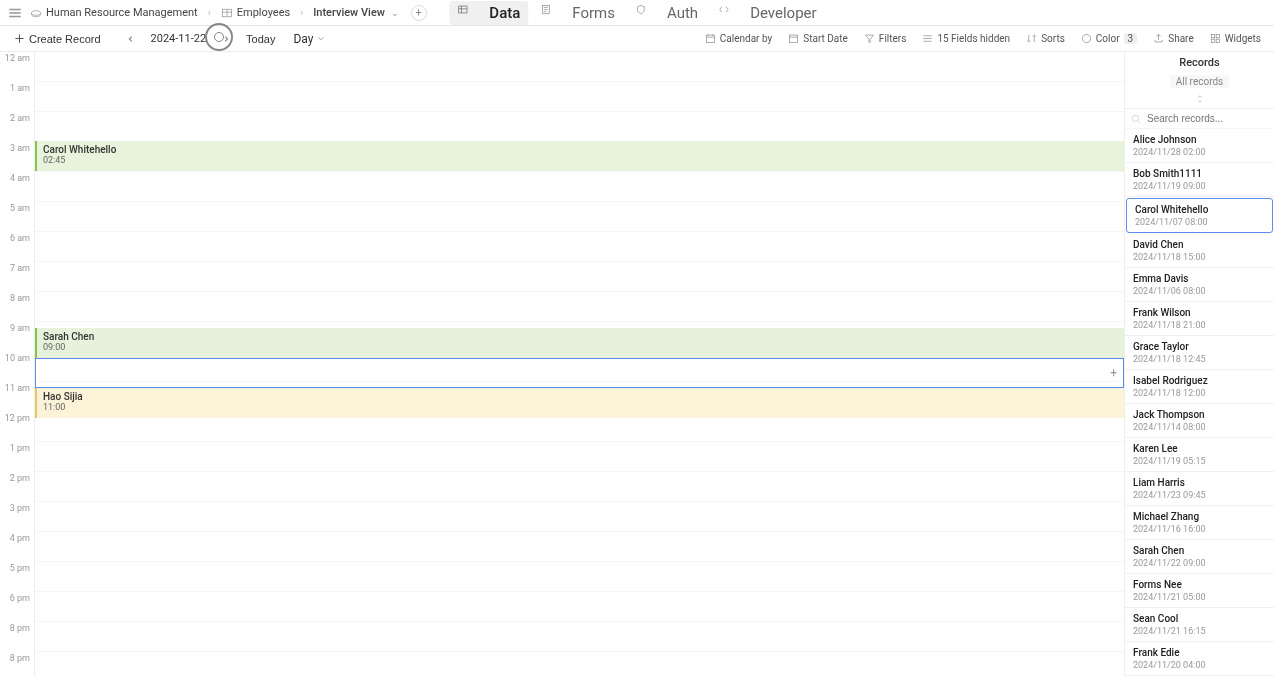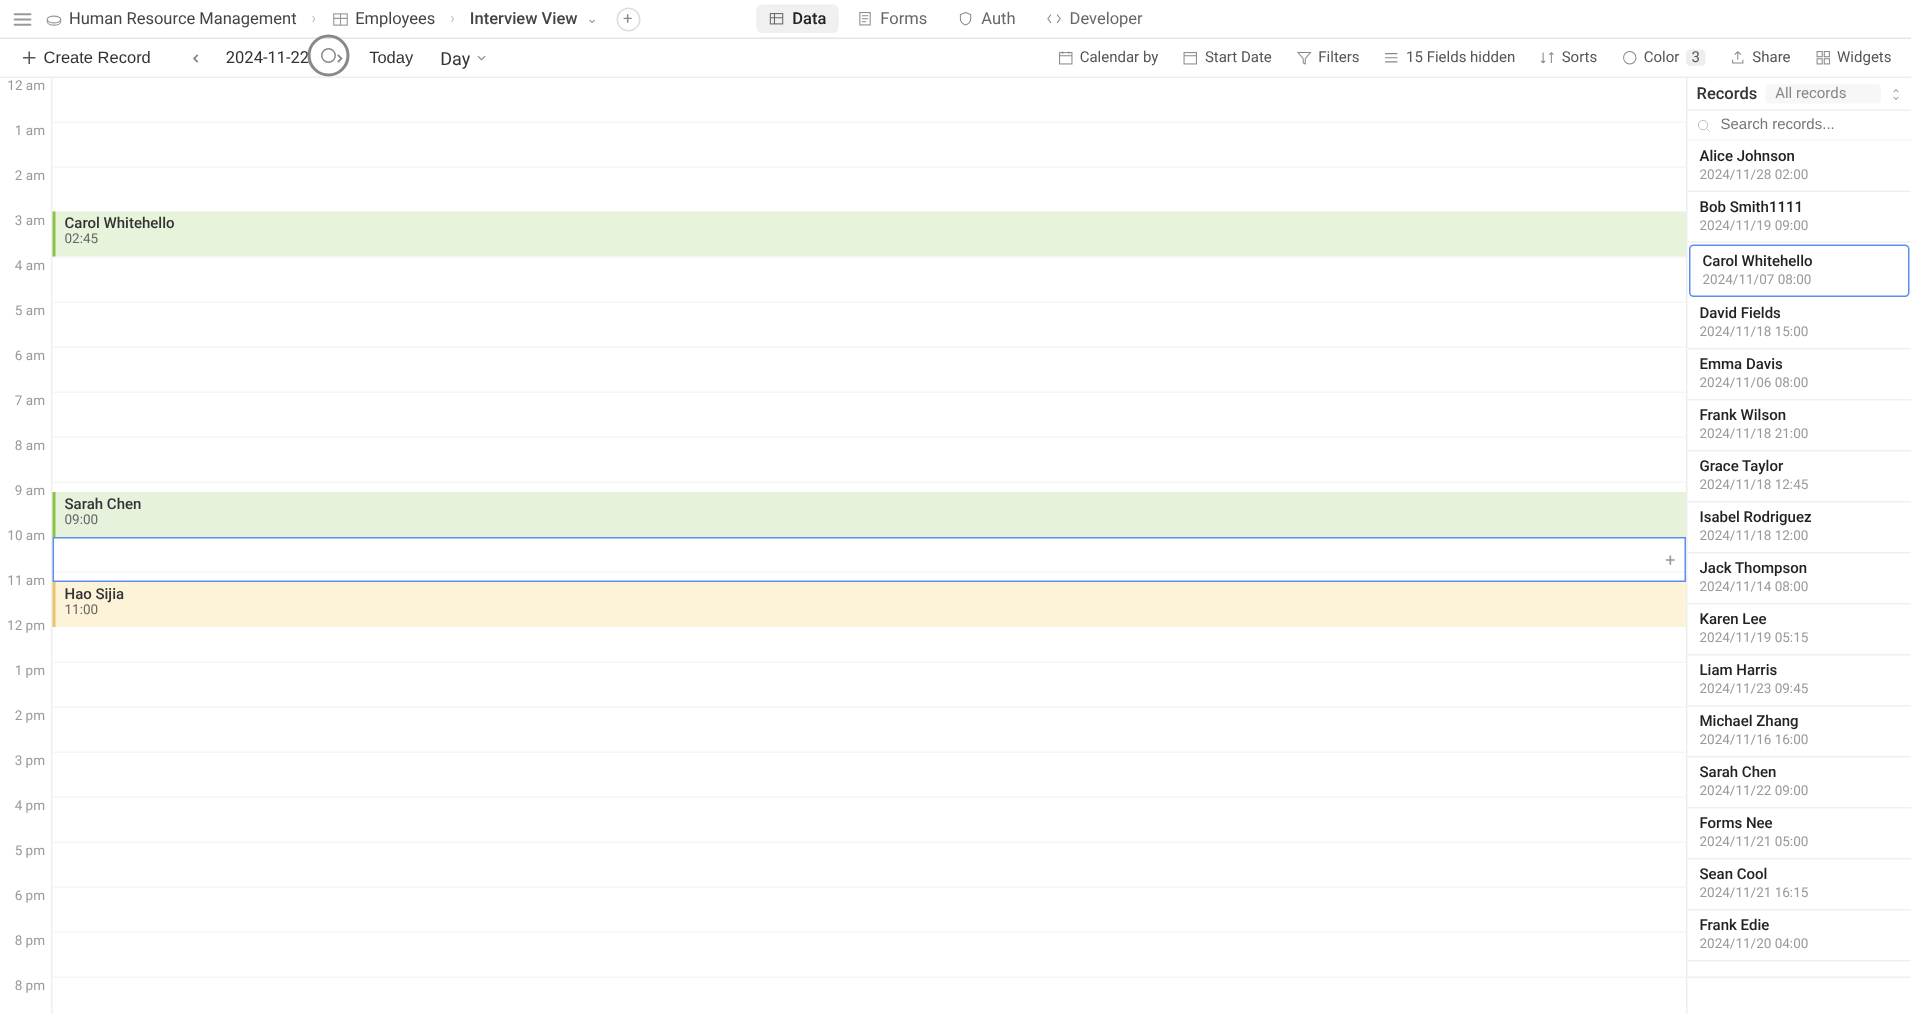--- a/index.html
+++ b/index.html
@@ -16,7 +16,7 @@
 .plus-btn { width: 16px; height: 16px; border: 1px solid #ddd; border-radius: 50%; display: flex; align-items: center; justify-content: center; color: #888; font-size: 11px; margin-left: 4px; cursor: pointer; }
 
 .center-tabs { display: flex; gap: 4px; margin: 0 auto; position: absolute; left: 50%; transform: translateX(-50%); }
-.ctab { display: flex; align-items: flex-end; gap: 4px; padding: 3px 8px; font-size: 11px; color: #666; border-radius: 4px; cursor: pointer; }
+.ctab { display: flex; align-items: flex-start; gap: 20px; padding: 3px 8px; font-size: 15px; color: #666; border-radius: 4px; cursor: pointer; }
 .ctab.active { background: #f0f0f0; color: #222; font-weight: 500; }
 .ctab-icon { width: 12px; height: 12px; }
 

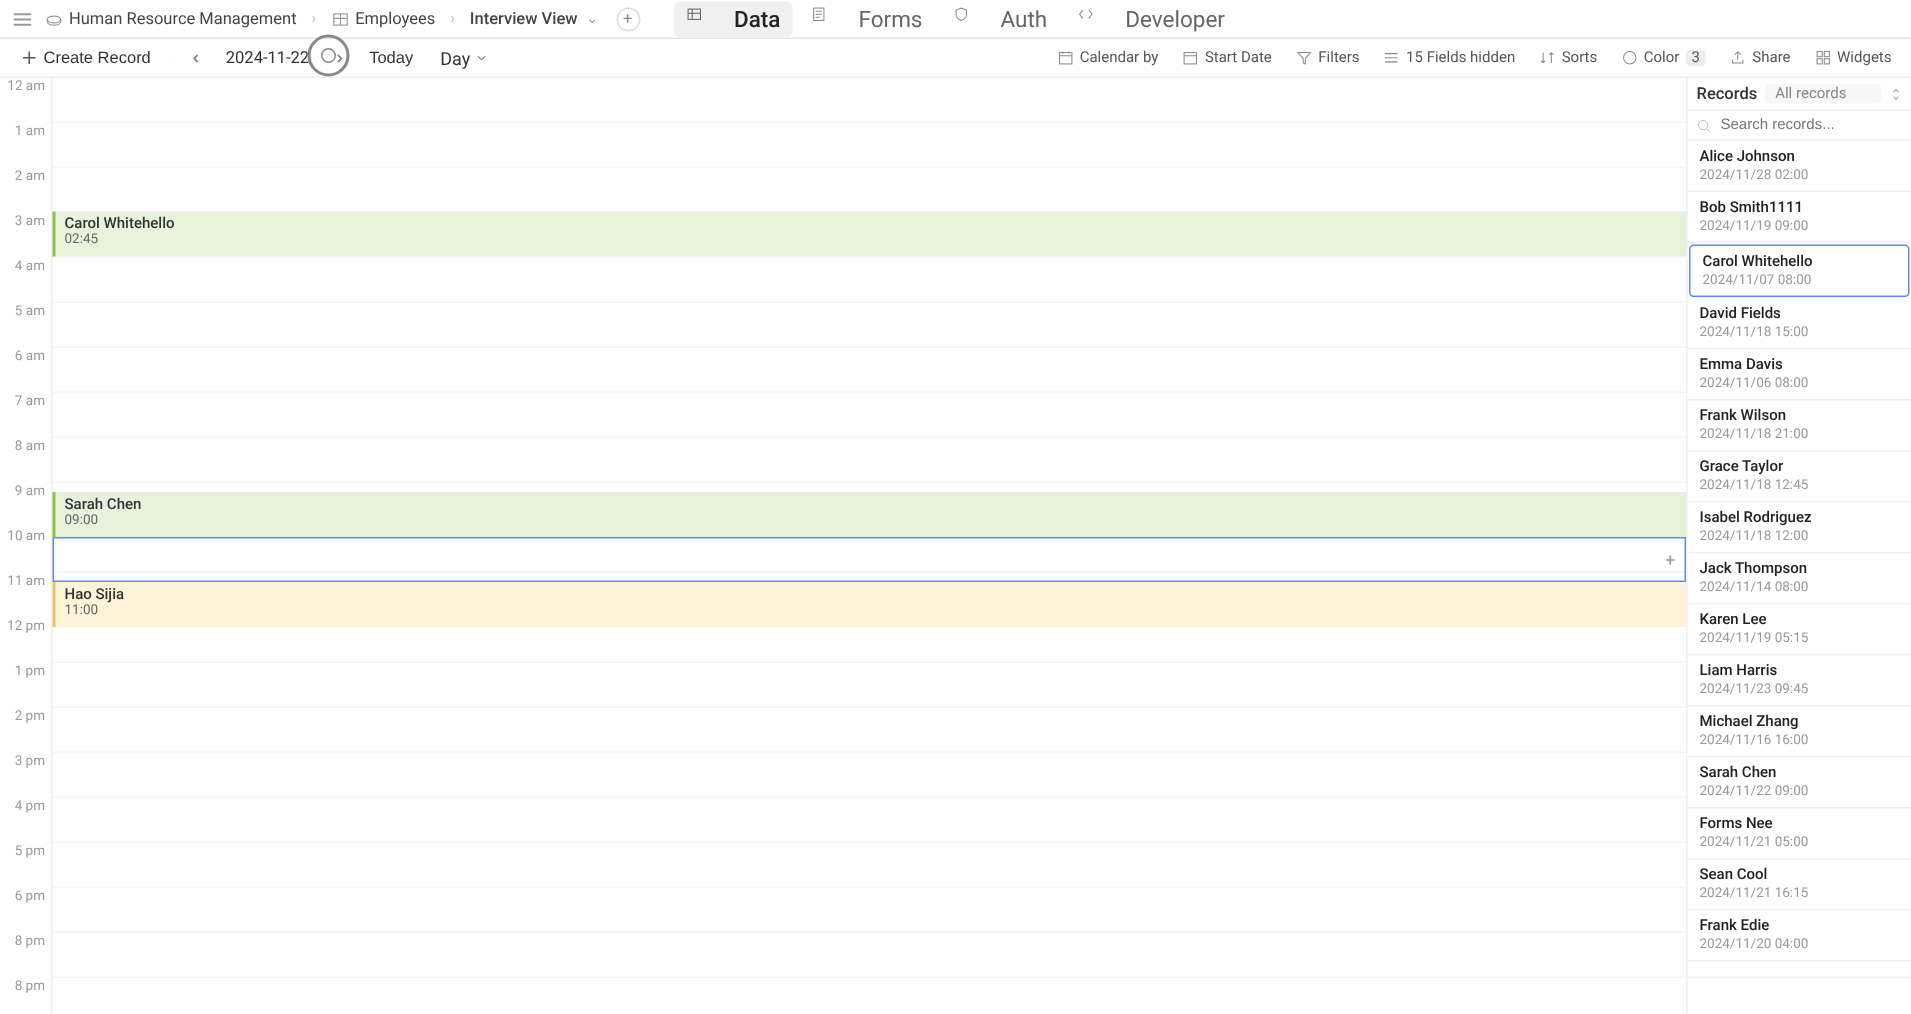--- a/index.html
+++ b/index.html
@@ -59,7 +59,7 @@
 
 
 .side-panel { width: 150px; border-left: 1px solid #eee; display: flex; flex-direction: column; }
-.panel-header { display: flex; align-items: center; padding: 4px 6px; border-bottom: 1px solid #f0f0f0; gap: 6px; }
+.panel-header { display: flex; align-items: center; padding: 4px 6px; border-bottom: 1px solid #f0f0f0; gap: 6px; flex-direction: column; }
 .panel-title { font-size: 11px; font-weight: 500; }
 .panel-filter { font-size: 10px; color: #888; background: #f7f7f7; padding: 1px 6px; border-radius: 3px; flex:1; }
 .panel-sort { color: #aaa; font-size: 10px; }

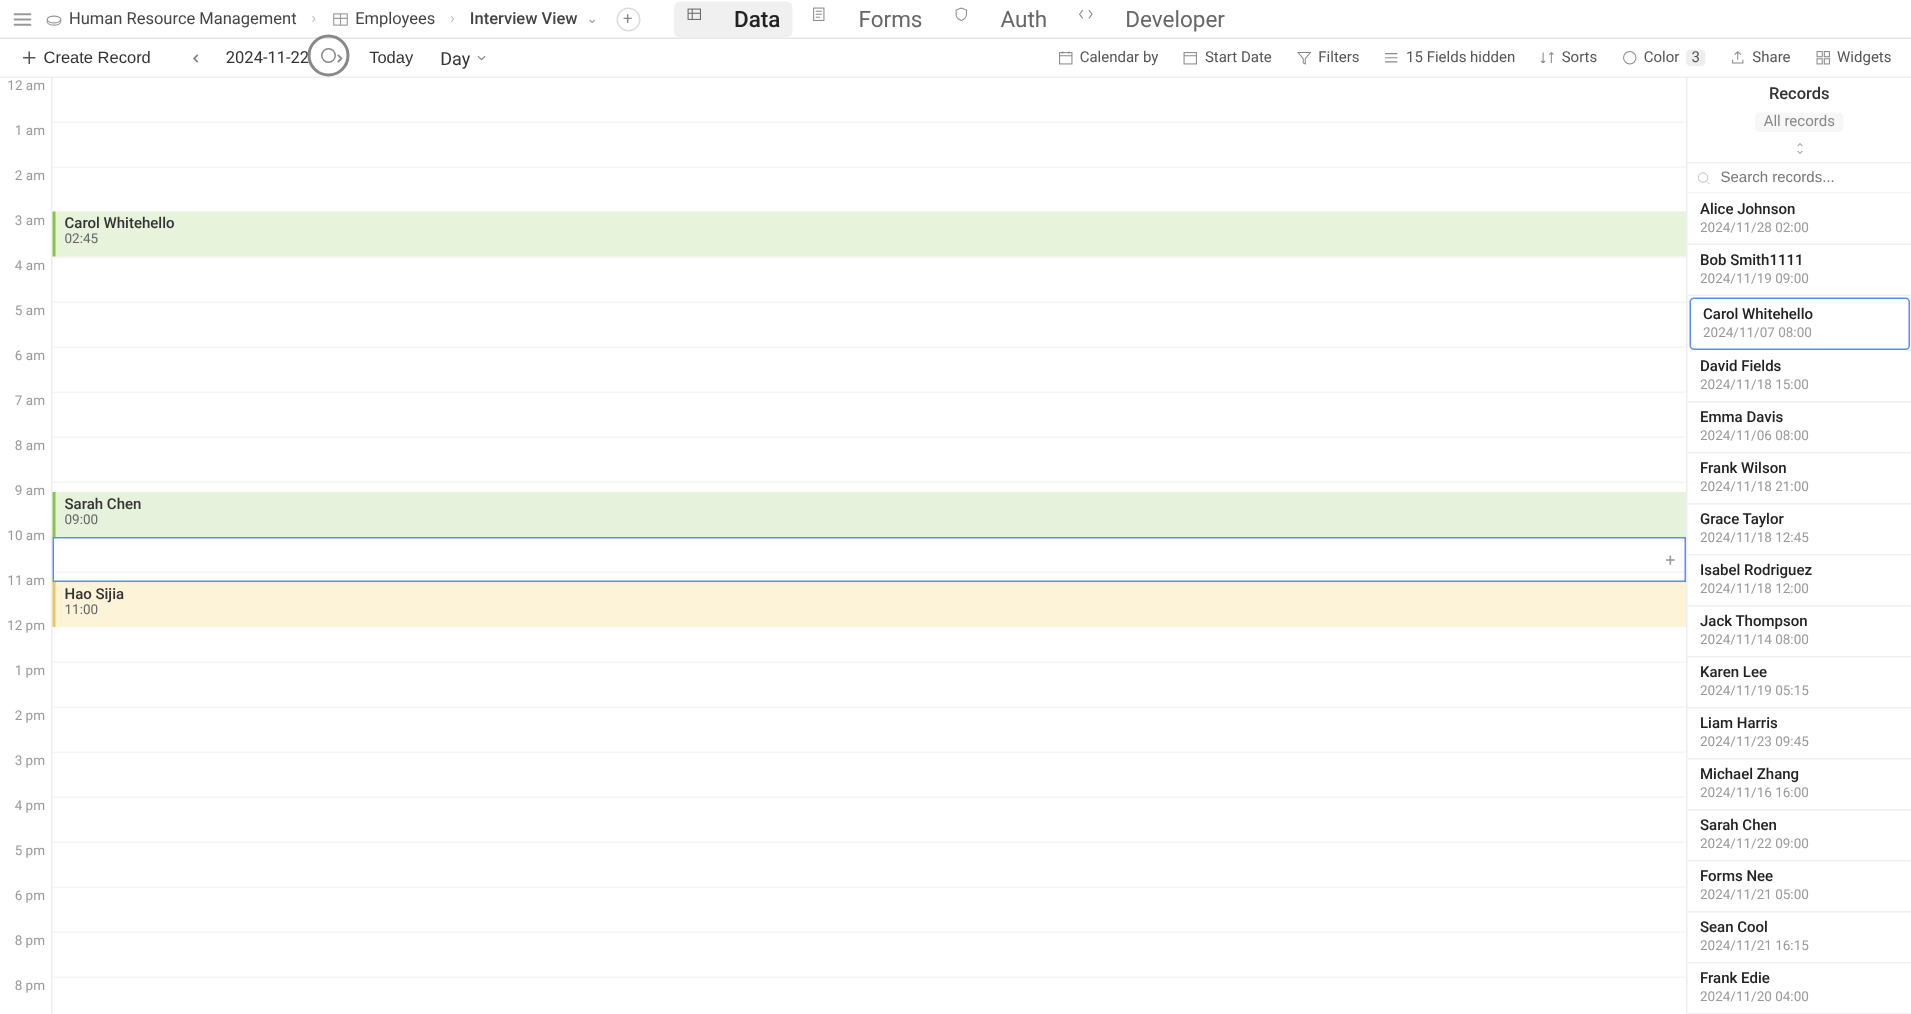--- a/index.html
+++ b/index.html
@@ -341,7 +341,7 @@
           <div class="rec-date">2024/11/07 08:00</div>
         </div>
         <div class="record-item">
-          <div class="rec-name">David Fields</div>
+          <div class="rec-name">David Chen</div>
           <div class="rec-date">2024/11/18 15:00</div>
         </div>
         <div class="record-item">

